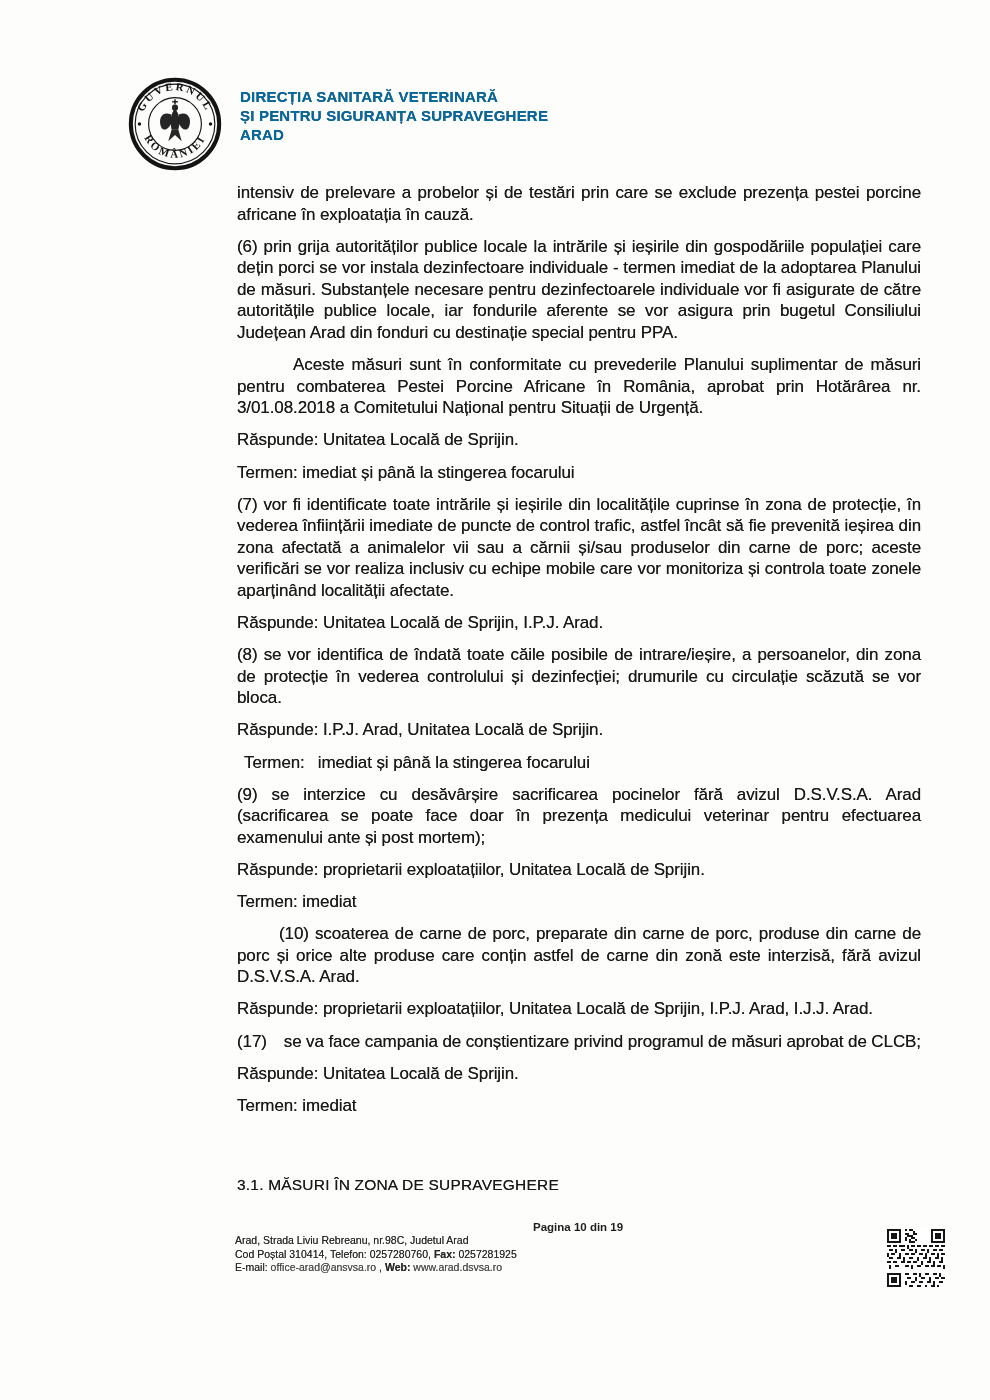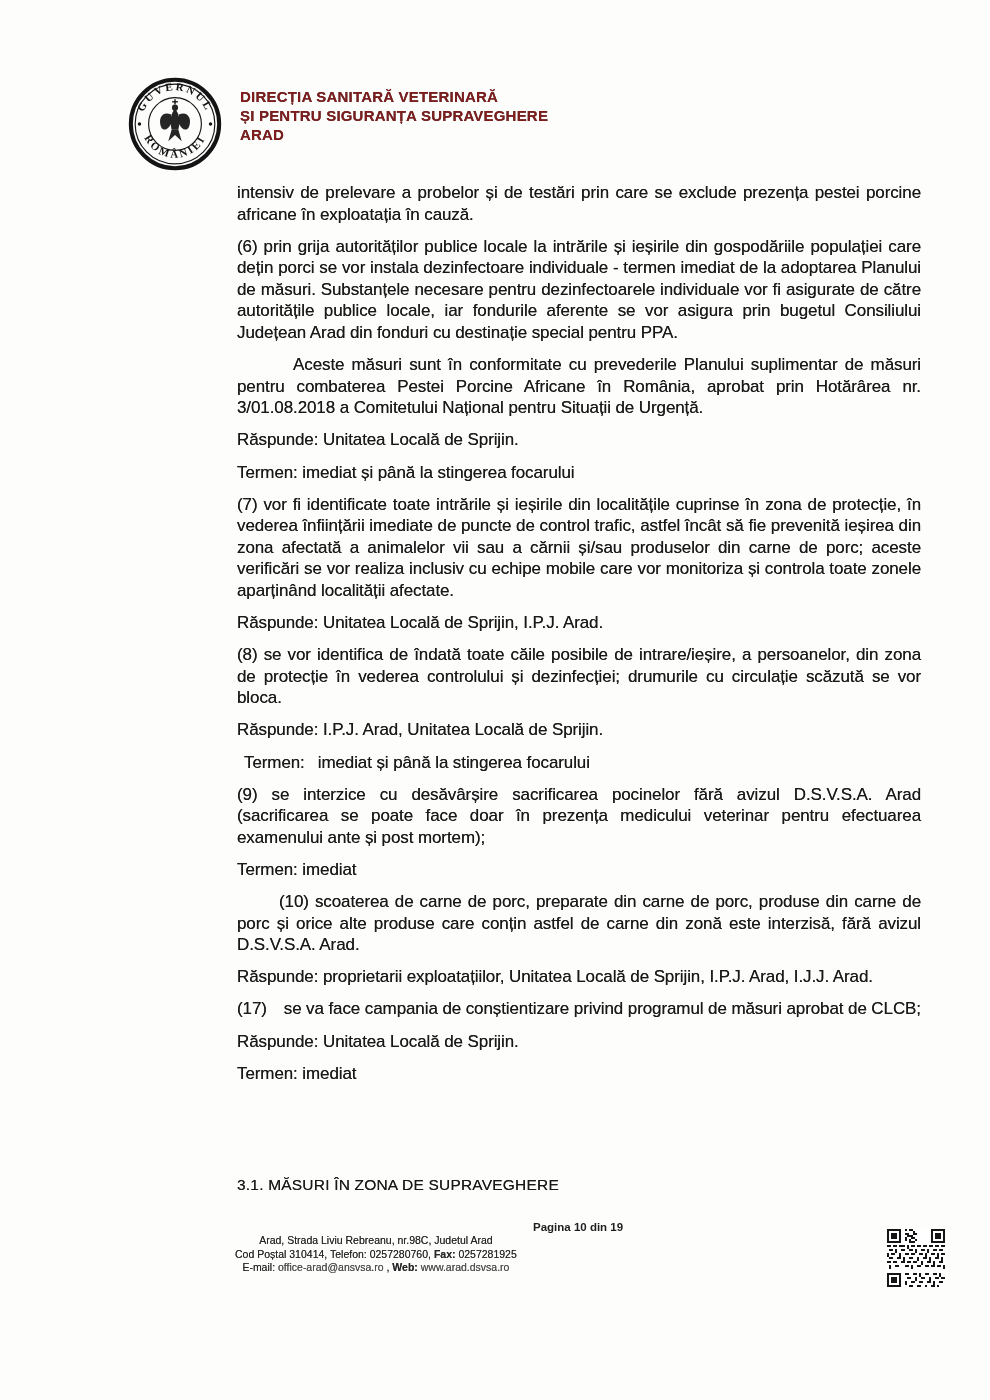--- a/index.html
+++ b/index.html
@@ -13,7 +13,7 @@
   .org {
     position:absolute; left:240px; top:87px;
     font-size:15px; line-height:19px; font-weight:700;
-    letter-spacing:0.2px; color:#7f1d1d;
+    letter-spacing:0.2px; color:#0369a1;
     text-shadow:0 0 0.5px rgba(20,20,20,0.75);
   }
   

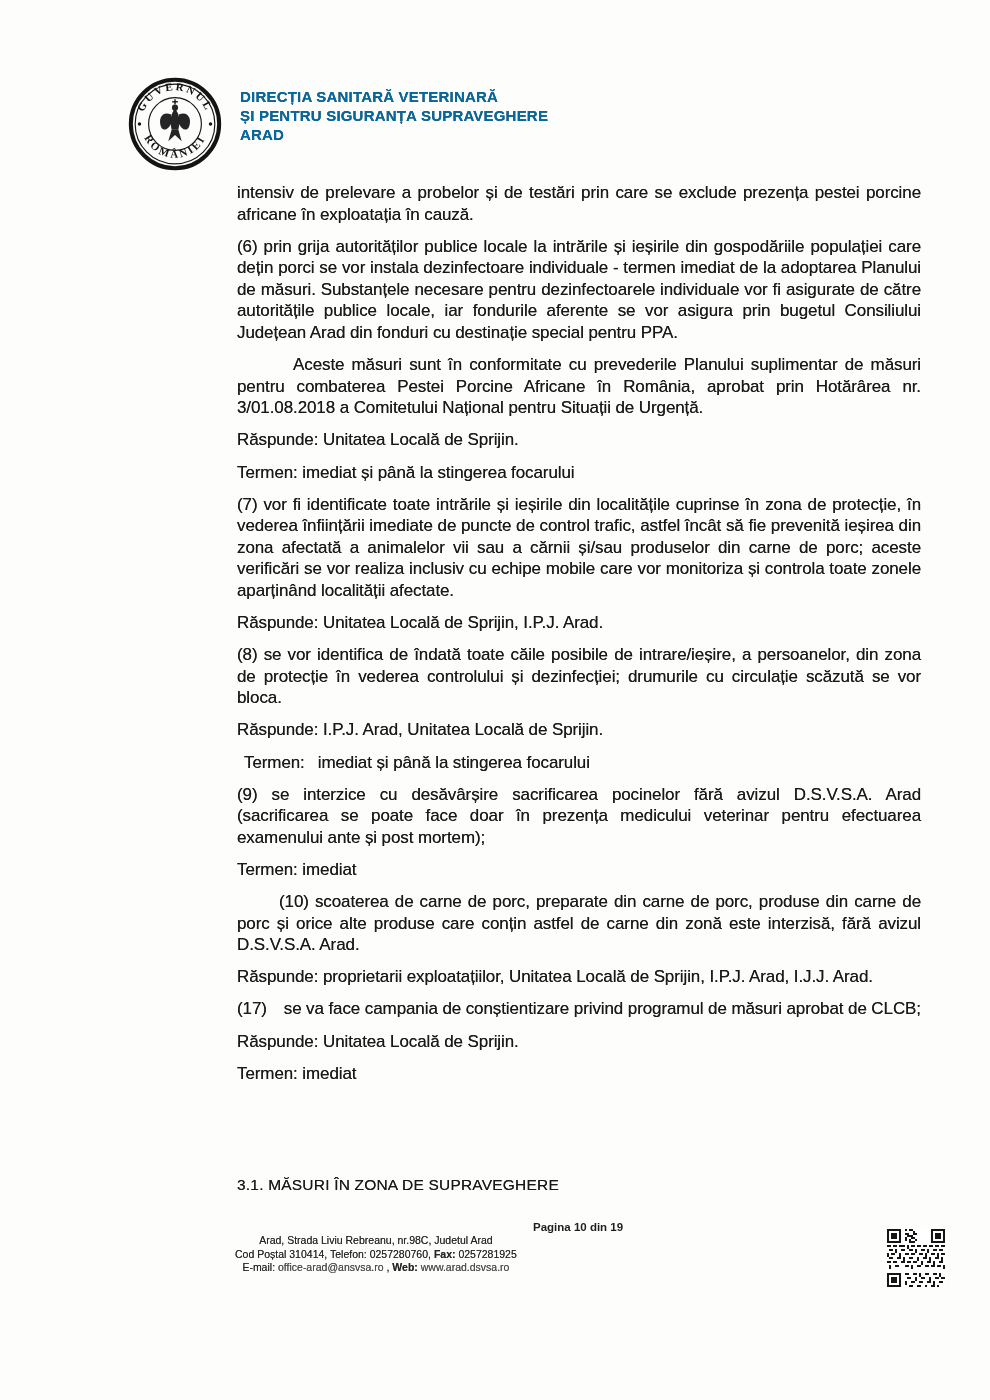--- a/index.html
+++ b/index.html
@@ -105,6 +105,7 @@
     <p>Răspunde: I.P.J. Arad, Unitatea Locală de Sprijin.</p>
     <p class="pad-left">Termen:  imediat și până la stingerea focarului</p>
     <p class="justify">(9) se interzice cu desăvârșire sacrificarea pocinelor fără avizul D.S.V.S.A. Arad (sacrificarea se poate face doar în prezența medicului veterinar pentru efectuarea examenului ante și post mortem);</p>
+    <p>Răspunde: proprietarii exploatațiilor, Unitatea Locală de Sprijin.</p>
     <p>Termen: imediat</p>
     <p class="justify indent-sm">(10) scoaterea de carne de porc, preparate din carne de porc, produse din carne de porc și orice alte produse care conțin astfel de carne din zonă este interzisă, fără avizul D.S.V.S.A. Arad.</p>
     <p>Răspunde: proprietarii exploatațiilor, Unitatea Locală de Sprijin, I.P.J. Arad, I.J.J. Arad.</p>

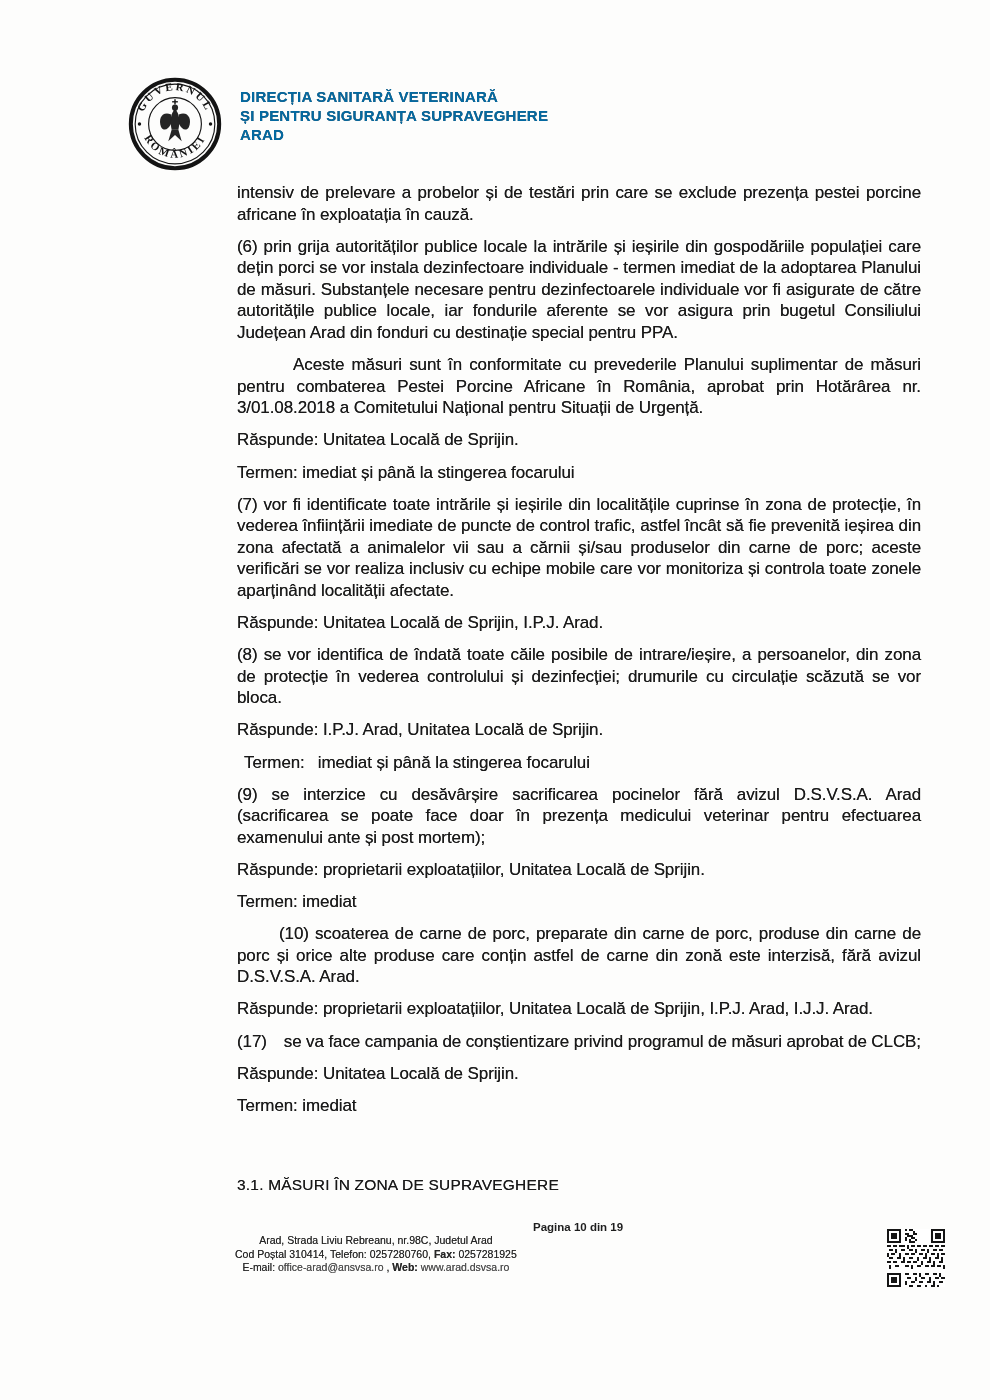--- a/index.html
+++ b/index.html
@@ -42,7 +42,6 @@
     position:absolute; left:235px; top:1234px;
     font-size:10.5px; line-height:13.5px; color:#262626;
     text-shadow:0 0 0.4px rgba(30,30,30,0.7);
-    text-align:center;
   }
   .address .bold { font-weight:700; }
   .address .link {

